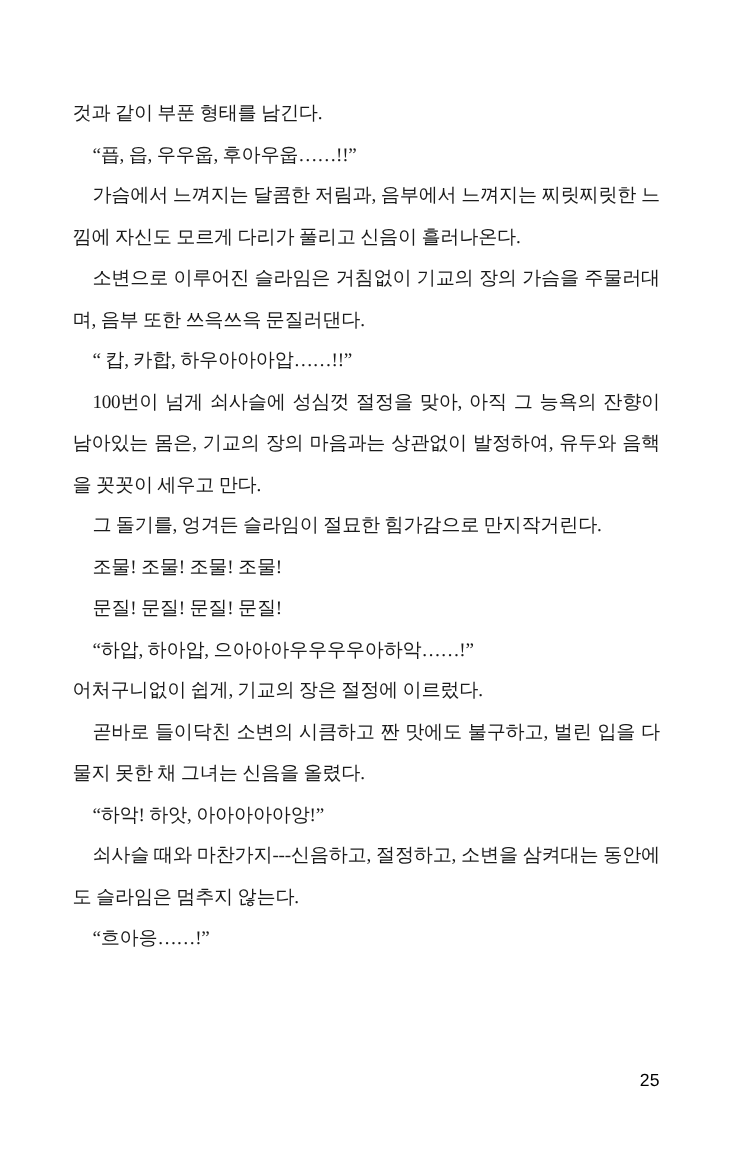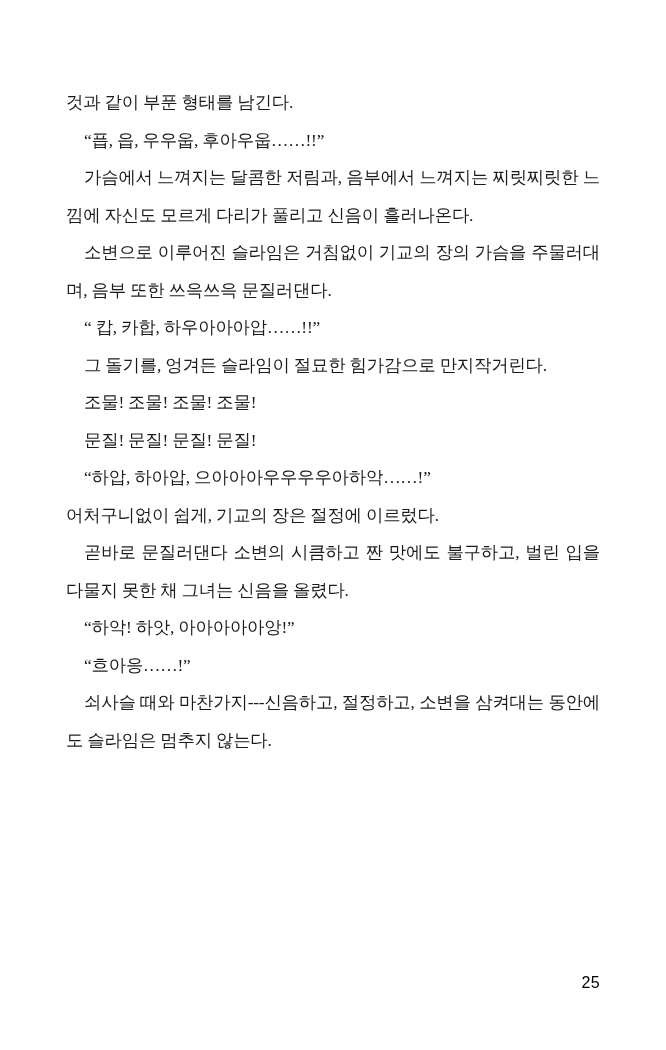--- a/index.html
+++ b/index.html
@@ -59,6 +59,7 @@
     <p class="indent">가슴에서 느껴지는 달콤한 저림과, 음부에서 느껴지는 찌릿찌릿한 느낌에 자신도 모르게 다리가 풀리고 신음이 흘러나온다.</p>
     <p class="indent">소변으로 이루어진 슬라임은 거침없이 기교의 장의 가슴을 주물러대며, 음부 또한 쓰윽쓰윽 문질러댄다.</p>
     <p class="indent">“ 캅, 카합, 하우아아아압……!!”</p>
+    <p class="indent">100번이 넘게 쇠사슬에 성심껏 절정을 맞아, 아직 그 능욕의 잔향이 남아있는 몸은, 기교의 장의 마음과는 상관없이 발정하여, 유두와 음핵을 꼿꼿이 세우고 만다.</p>
     <p class="indent">그 돌기를, 엉겨든 슬라임이 절묘한 힘가감으로 만지작거린다.</p>
     <p class="indent">조물! 조물! 조물! 조물!</p>
     <p class="indent">문질! 문질! 문질! 문질!</p>

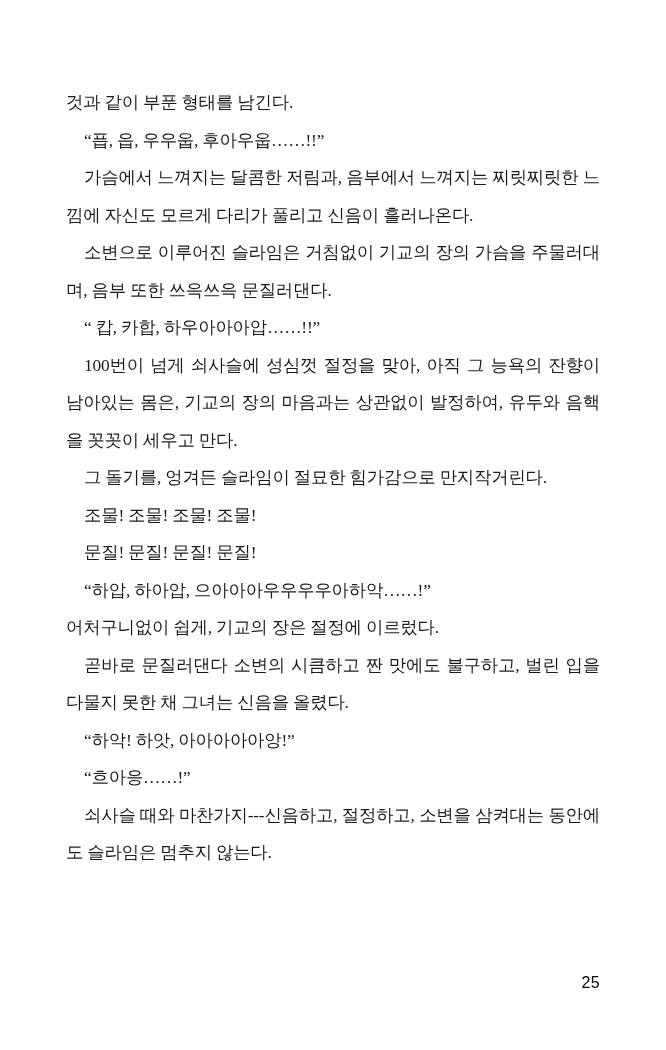--- a/index.html
+++ b/index.html
@@ -65,7 +65,7 @@
     <p class="indent">문질! 문질! 문질! 문질!</p>
     <p class="indent">“하압, 하아압, 으아아아우우우우아하악……!”</p>
     <p class="">어처구니없이 쉽게, 기교의 장은 절정에 이르렀다.</p>
-    <p class="indent">곧바로 문질러댄다 소변의 시큼하고 짠 맛에도 불구하고, 벌린 입을 다물지 못한 채 그녀는 신음을 올렸다.</p>
+    <p class="indent">곧바로 들이닥친 소변의 시큼하고 짠 맛에도 불구하고, 벌린 입을 다물지 못한 채 그녀는 신음을 올렸다.</p>
     <p class="indent">“하악! 하앗, 아아아아아앙!”</p>
     <p class="indent">“흐아응……!”</p>
     <p class="indent">쇠사슬 때와 마찬가지---신음하고, 절정하고, 소변을 삼켜대는 동안에도 슬라임은 멈추지 않는다.</p>

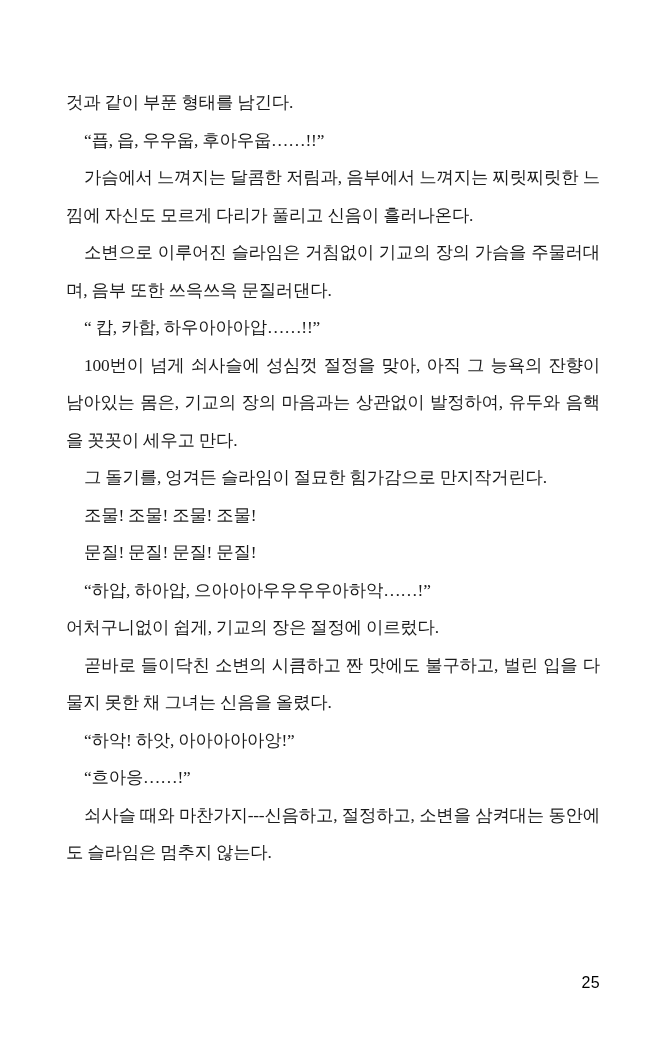--- a/index.html
+++ b/index.html
@@ -67,8 +67,8 @@
     <p class="">어처구니없이 쉽게, 기교의 장은 절정에 이르렀다.</p>
     <p class="indent">곧바로 들이닥친 소변의 시큼하고 짠 맛에도 불구하고, 벌린 입을 다물지 못한 채 그녀는 신음을 올렸다.</p>
     <p class="indent">“하악! 하앗, 아아아아아앙!”</p>
+    <p class="indent">쇠사슬 때와 마찬가지---신음하고, 절정하고, 소변을 삼켜대는 동안에도 슬라임은 멈추지 않는다.</p>
     <p class="indent">“흐아응……!”</p>
-    <p class="indent">쇠사슬 때와 마찬가지---신음하고, 절정하고, 소변을 삼켜대는 동안에도 슬라임은 멈추지 않는다.</p>
   </div>
   <div class="page-number">25</div>
 </div>

